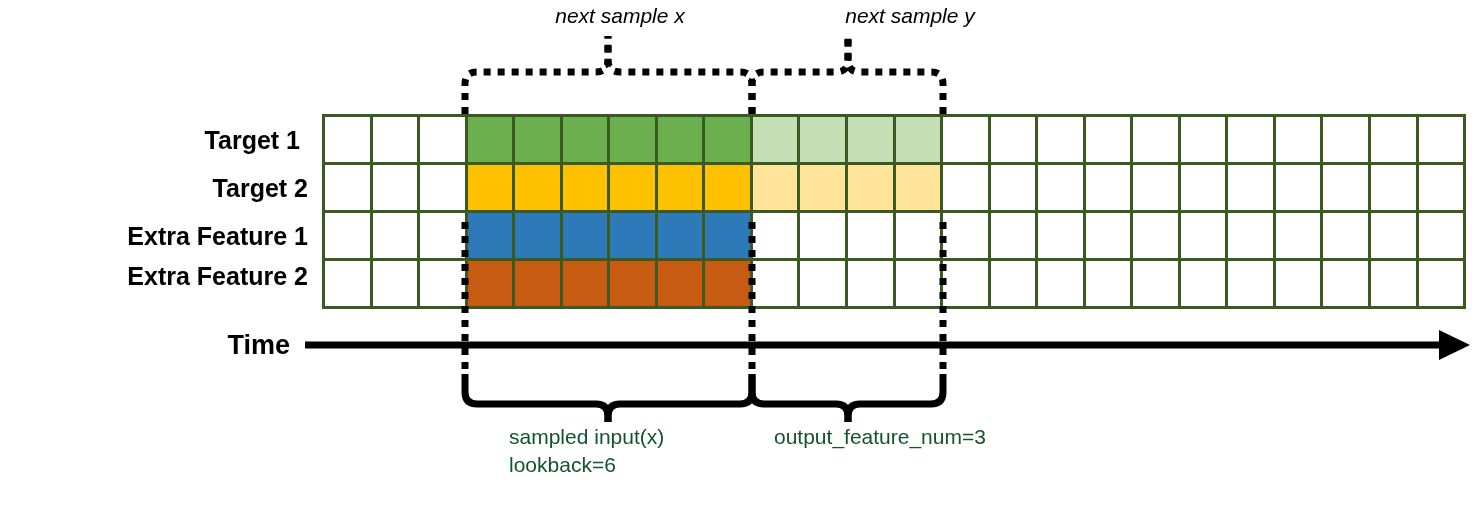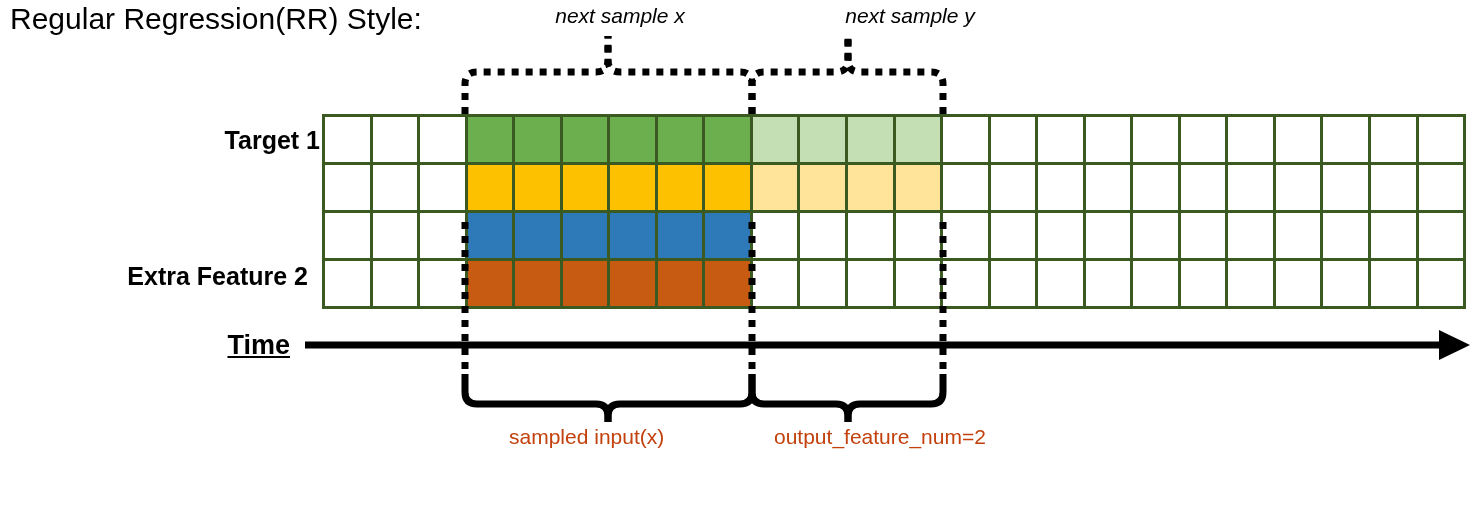--- a/index.html
+++ b/index.html
@@ -95,7 +95,6 @@
 
 <div id="stage">
 
-  <div id="title">Regular Regression(RR) Style:</div>
 
   <div class="row-label" id="lbl0">
       <span>Target 1</span>

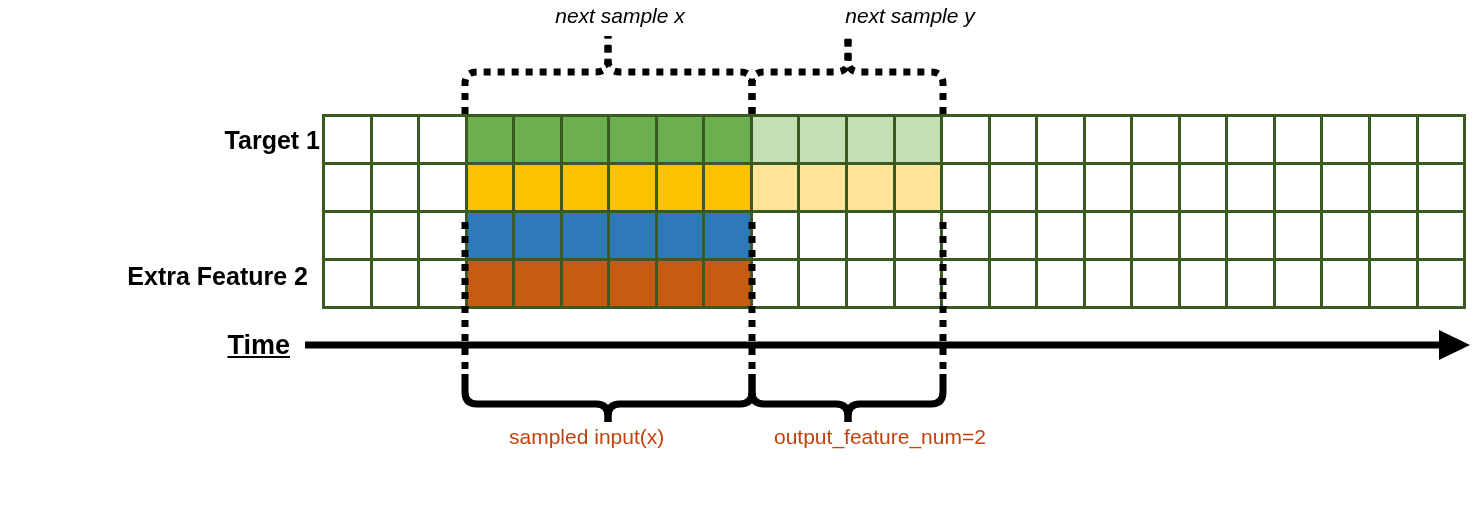--- a/index.html
+++ b/index.html
@@ -26,7 +26,7 @@
     font-size:25px;font-weight:bold;color:#000;
     white-space:nowrap;
   }
-  #lbl0{left:20px;top:126px;}
+  #lbl0{left:0;top:126px;}
   #lbl1{left:8px;top:174px;}
   #lbl2{left:8px;top:222px;}
   #lbl3{left:8px;top:262px;}

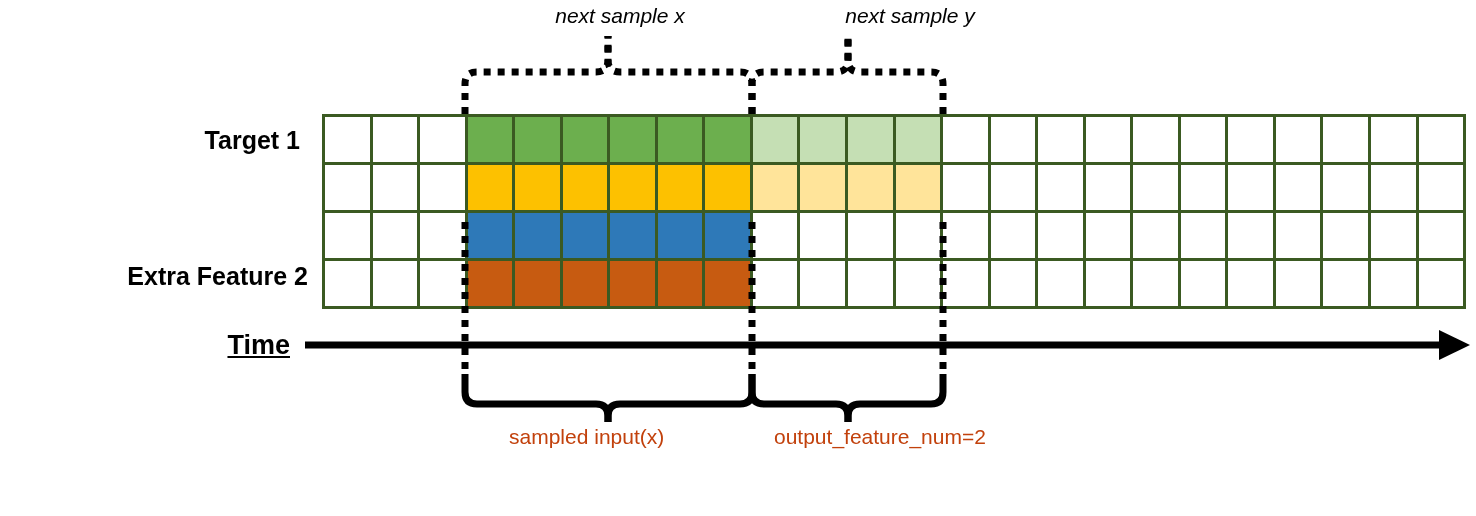--- a/index.html
+++ b/index.html
@@ -99,6 +99,9 @@
   <div class="row-label" id="lbl0">
       <span>Target 1</span>
     </div>
+  <div class="row-label" id="lbl1">
+      <span>Target 2</span>
+    </div>
   <div class="row-label" id="lbl3">
       <span>Extra Feature 2</span>
     </div>

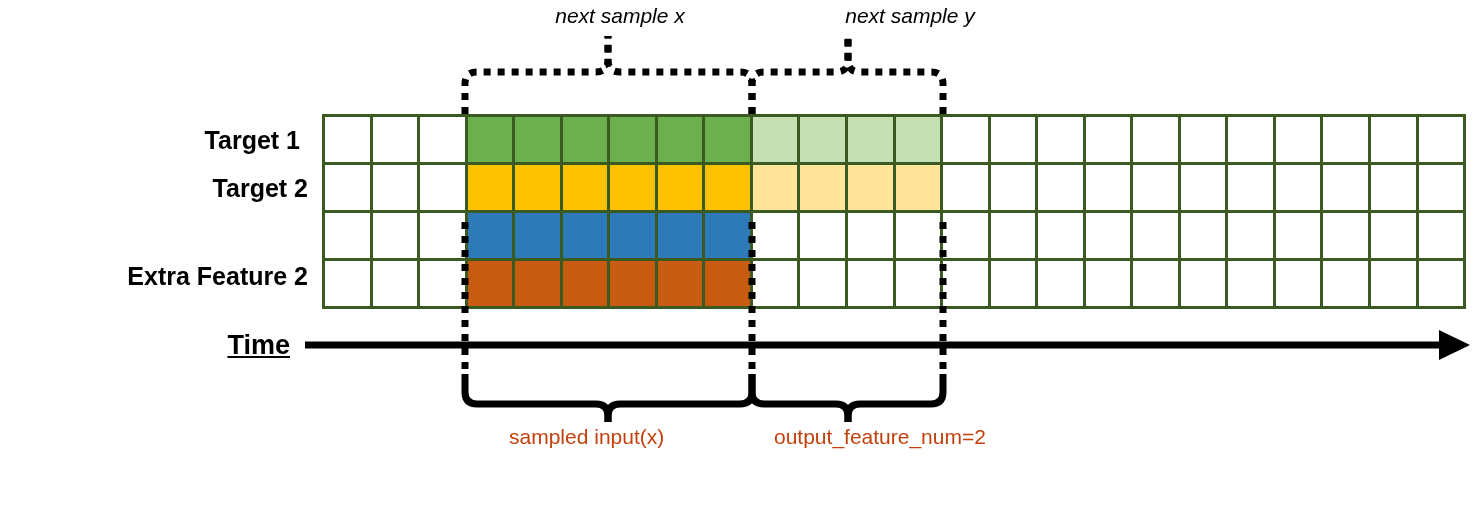--- a/index.html
+++ b/index.html
@@ -102,6 +102,9 @@
   <div class="row-label" id="lbl1">
       <span>Target 2</span>
     </div>
+  <div class="row-label" id="lbl2">
+      <span>Extra Feature 1</span>
+    </div>
   <div class="row-label" id="lbl3">
       <span>Extra Feature 2</span>
     </div>

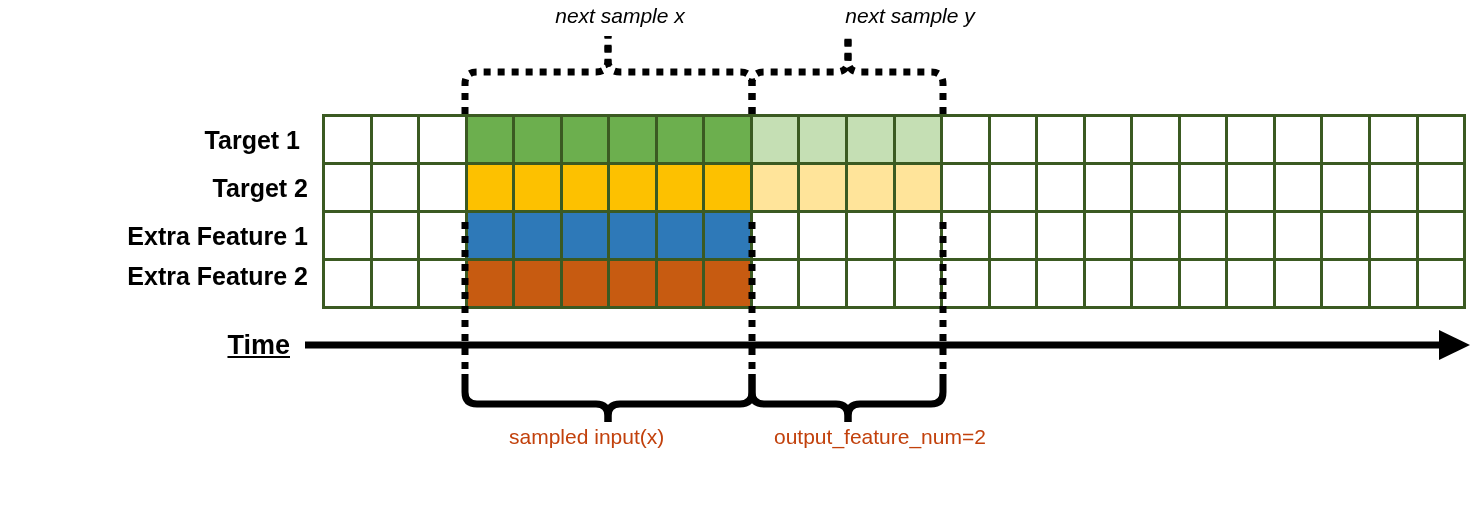--- a/index.html
+++ b/index.html
@@ -64,7 +64,7 @@
   
   #time-label{
     position:absolute;left:110px;top:330px;width:180px;
-    text-align:right;font-size:27px;font-weight:bold;color:#000;text-decoration:underline;
+    text-align:right;font-size:27px;font-weight:bold;color:#000;
   }
   #time-axis{position:absolute;left:305px;top:320px;width:1165px;height:50px;}
 

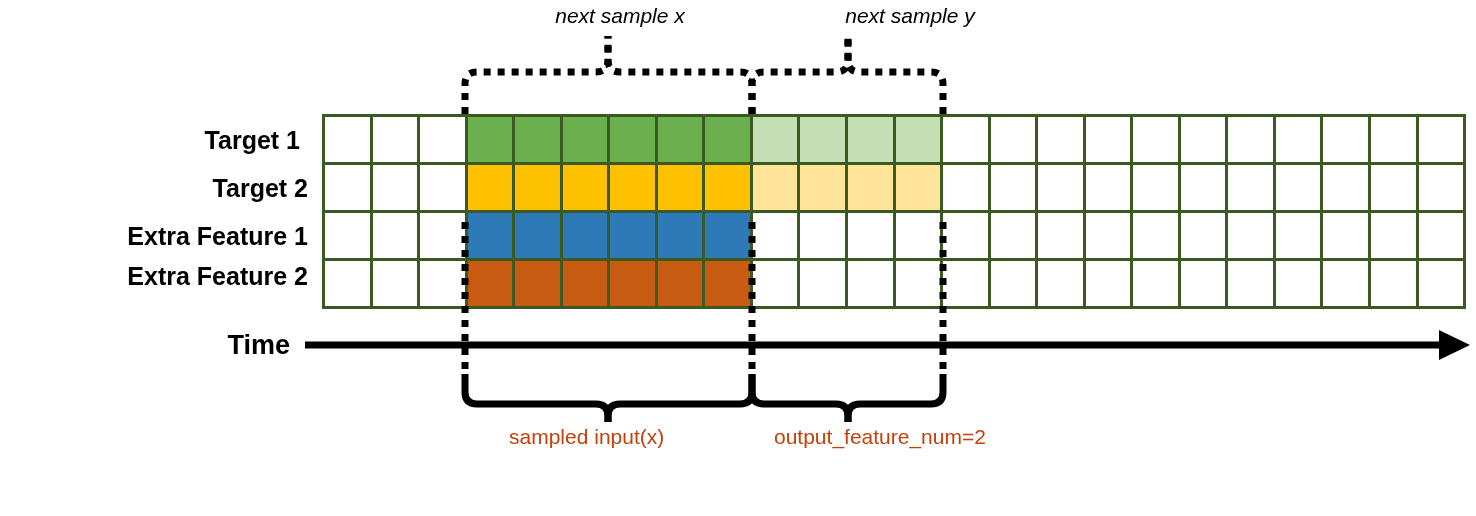--- a/index.html
+++ b/index.html
@@ -83,7 +83,7 @@
   
   .note{
     position:absolute;
-    font-size:21px;color:#c2410c;line-height:1.33;
+    font-size:21px;color:#14532d;line-height:1.33;
     white-space:nowrap;
   }
   #note-x{left:509px;top:423px;}

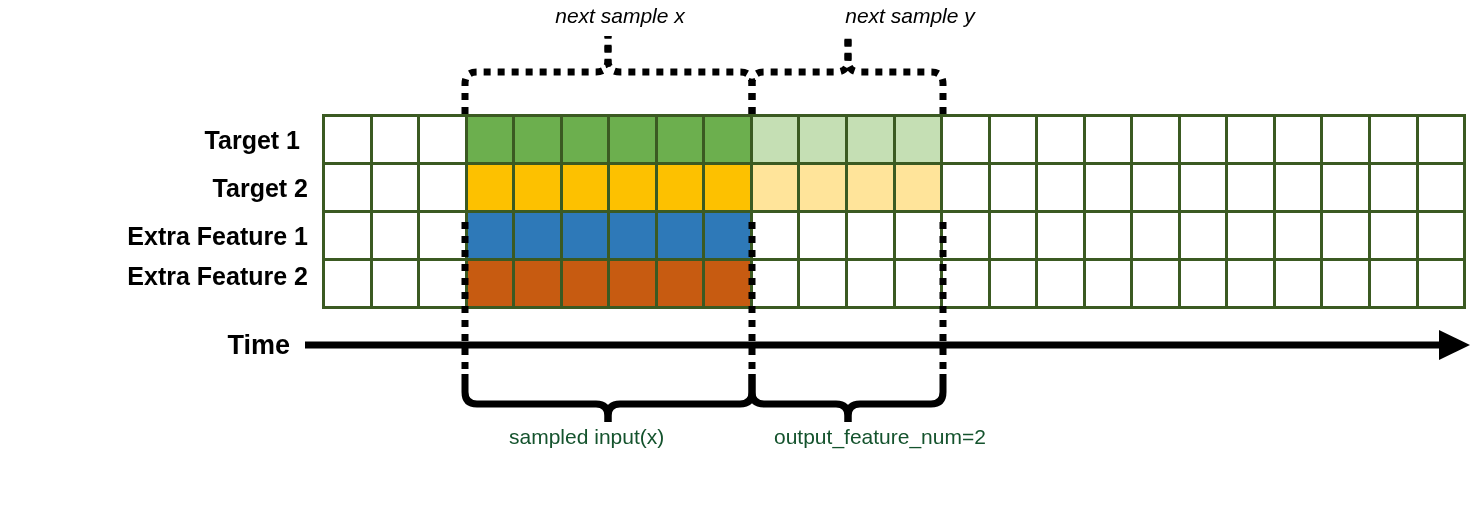--- a/index.html
+++ b/index.html
@@ -262,7 +262,7 @@
   </div>
 
   <div class="note" id="note-y">
-    <div>output_feature_num=2</div>
+    <div>output_feature_num=3</div>
   </div>
 
 </div>

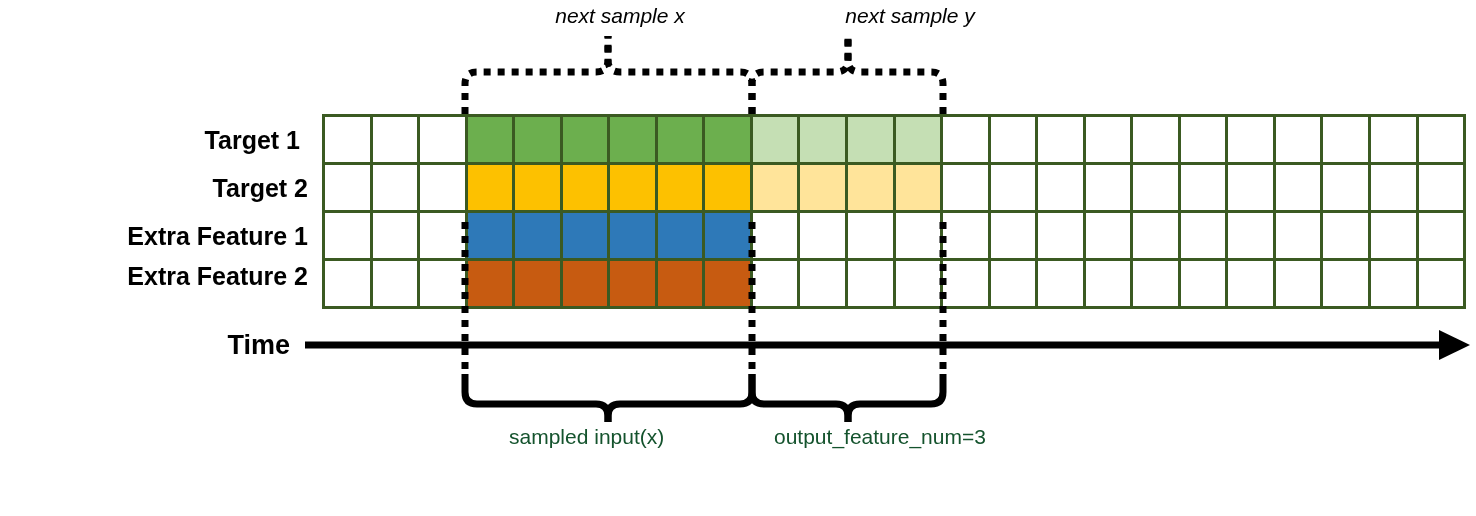--- a/index.html
+++ b/index.html
@@ -259,6 +259,7 @@
 
   <div class="note" id="note-x">
     <div>sampled input(x)</div>
+    <div>lookback=6</div>
   </div>
 
   <div class="note" id="note-y">

